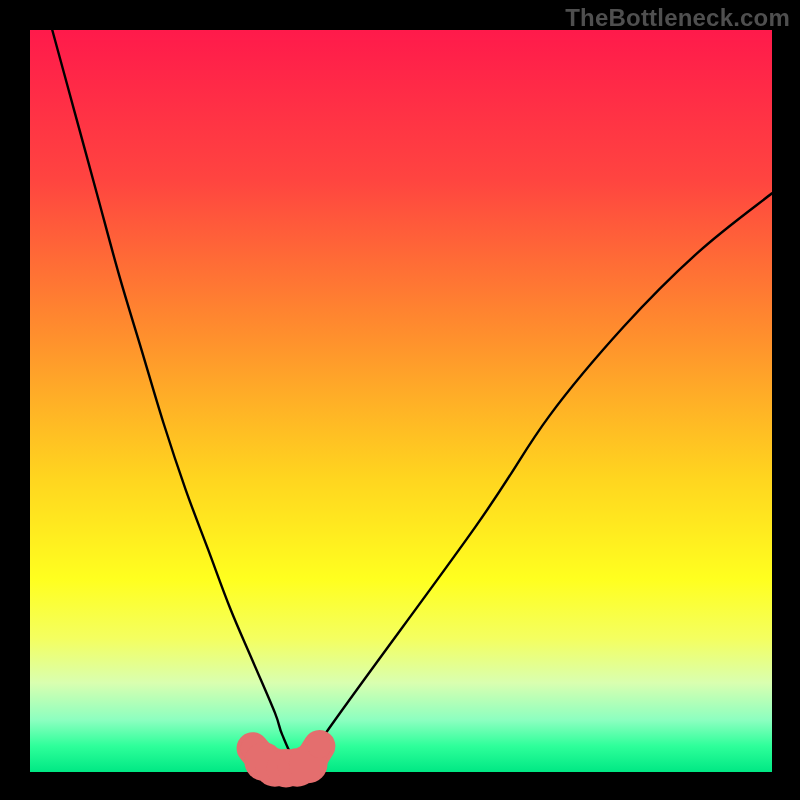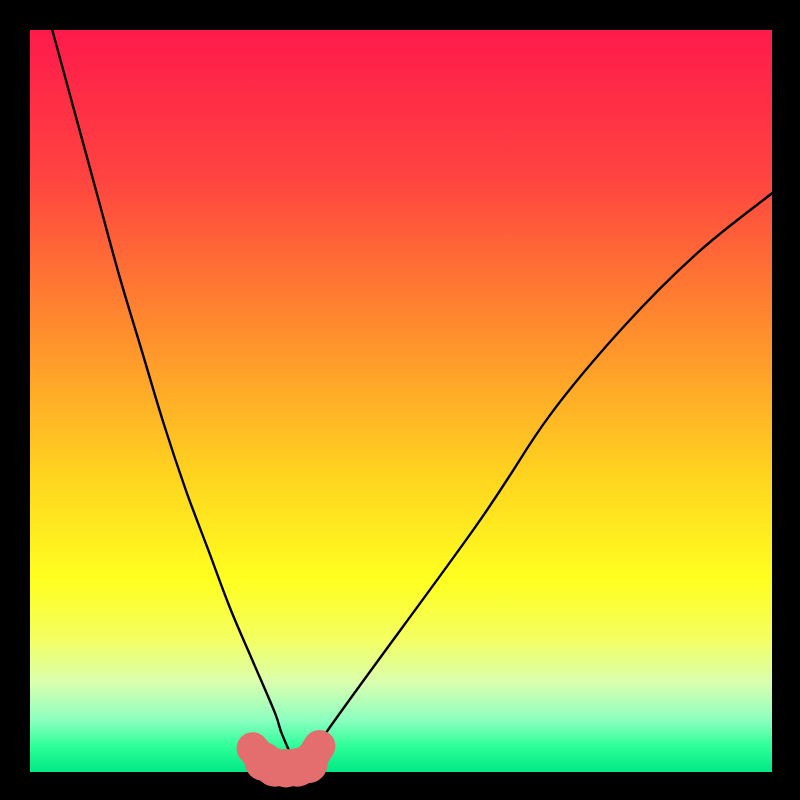--- a/index.html
+++ b/index.html
@@ -39,6 +39,7 @@
 <body>
 
 <div class="frame">
+  <div class="watermark">TheBottleneck.com</div>
 
   <svg id="chart-svg" width="800" height="800" viewBox="0 0 800 800">
     <defs>

